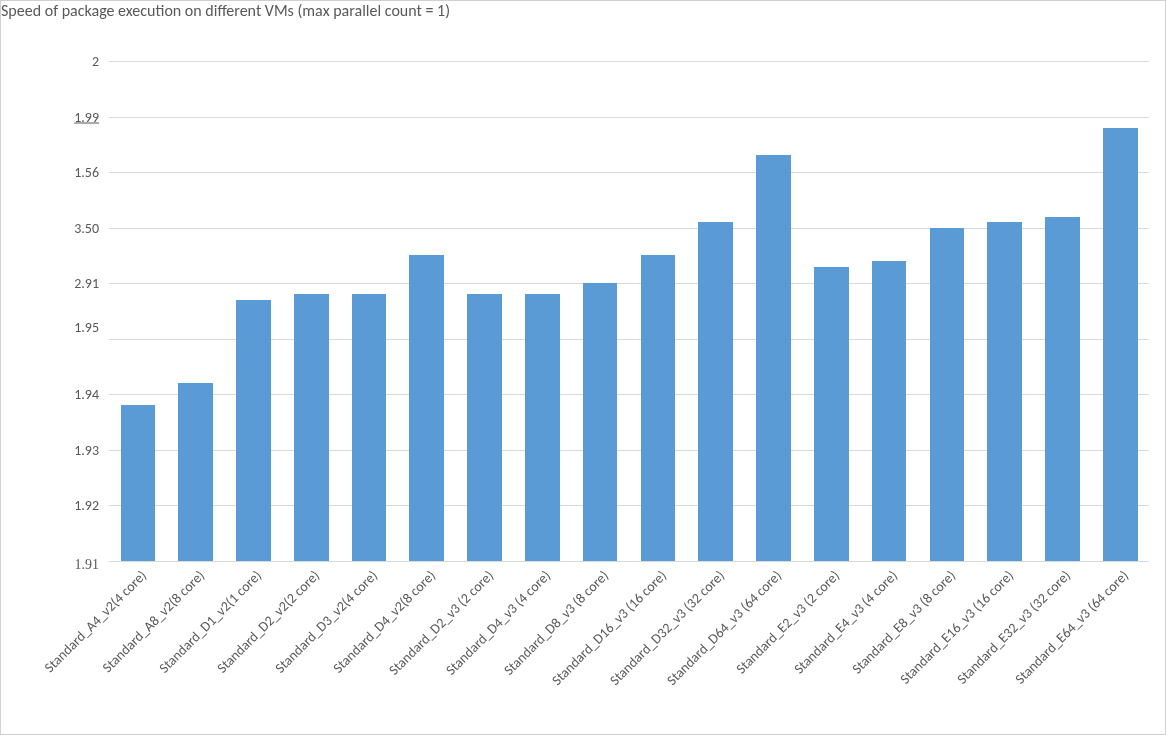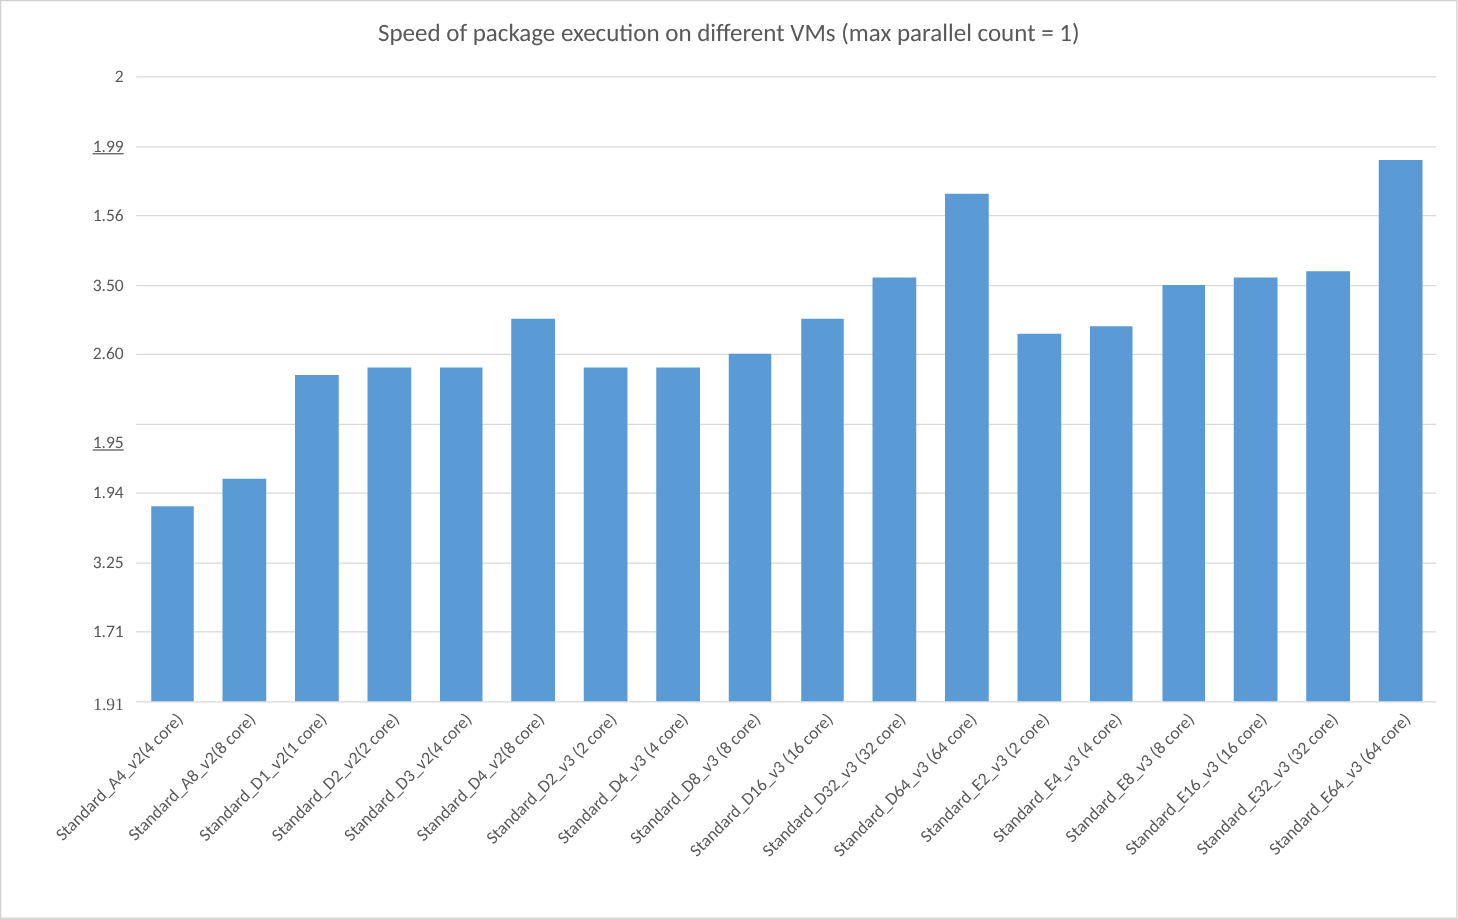--- a/index.html
+++ b/index.html
@@ -17,10 +17,9 @@
     background: #fff;
   }
   .chart-title {
-    text-align: center;
-    font-size: 20px;
+    text-align: left;
+    font-size: 16px;
     color: #595959;
-    padding-top: 14px;
     padding-bottom: 6px;
     font-weight: 400;
   }

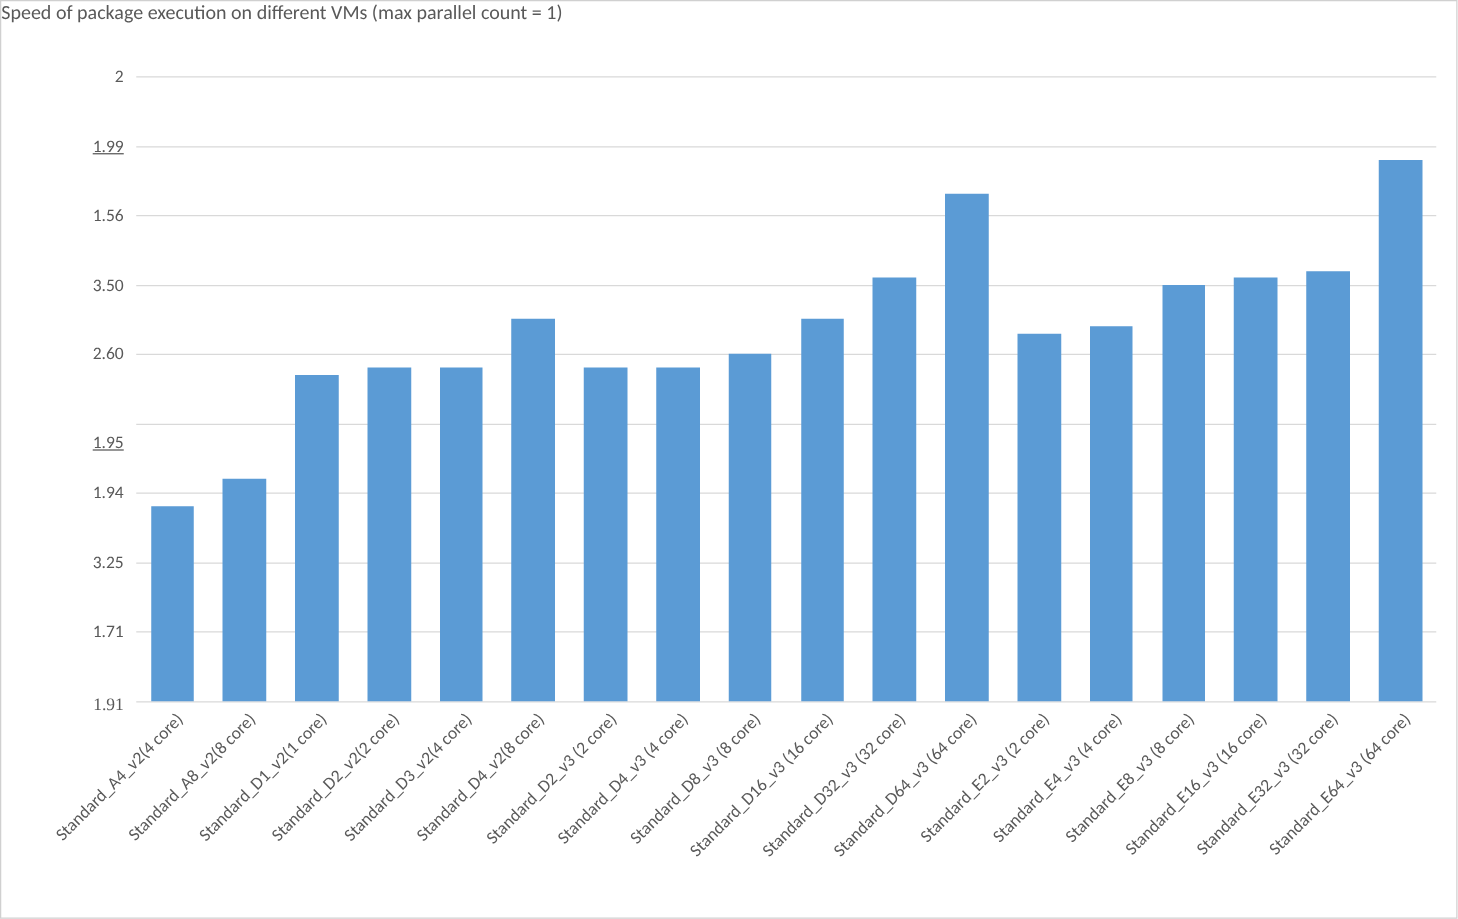--- a/index.html
+++ b/index.html
@@ -116,7 +116,7 @@
         <div class="gridline" style="top: 277.778px;"></div>
         <div class="y-tick" style="top: 293px; text-decoration: underline;">1.95</div>
         <div class="gridline" style="top: 222.222px;"></div>
-        <div class="y-tick" style="top: 222.222px;">2.60</div>
+        <div class="y-tick" style="top: 222.222px;">2.91</div>
         <div class="gridline" style="top: 166.667px;"></div>
         <div class="y-tick" style="top: 166.667px;">3.50</div>
         <div class="gridline" style="top: 111.111px;"></div>

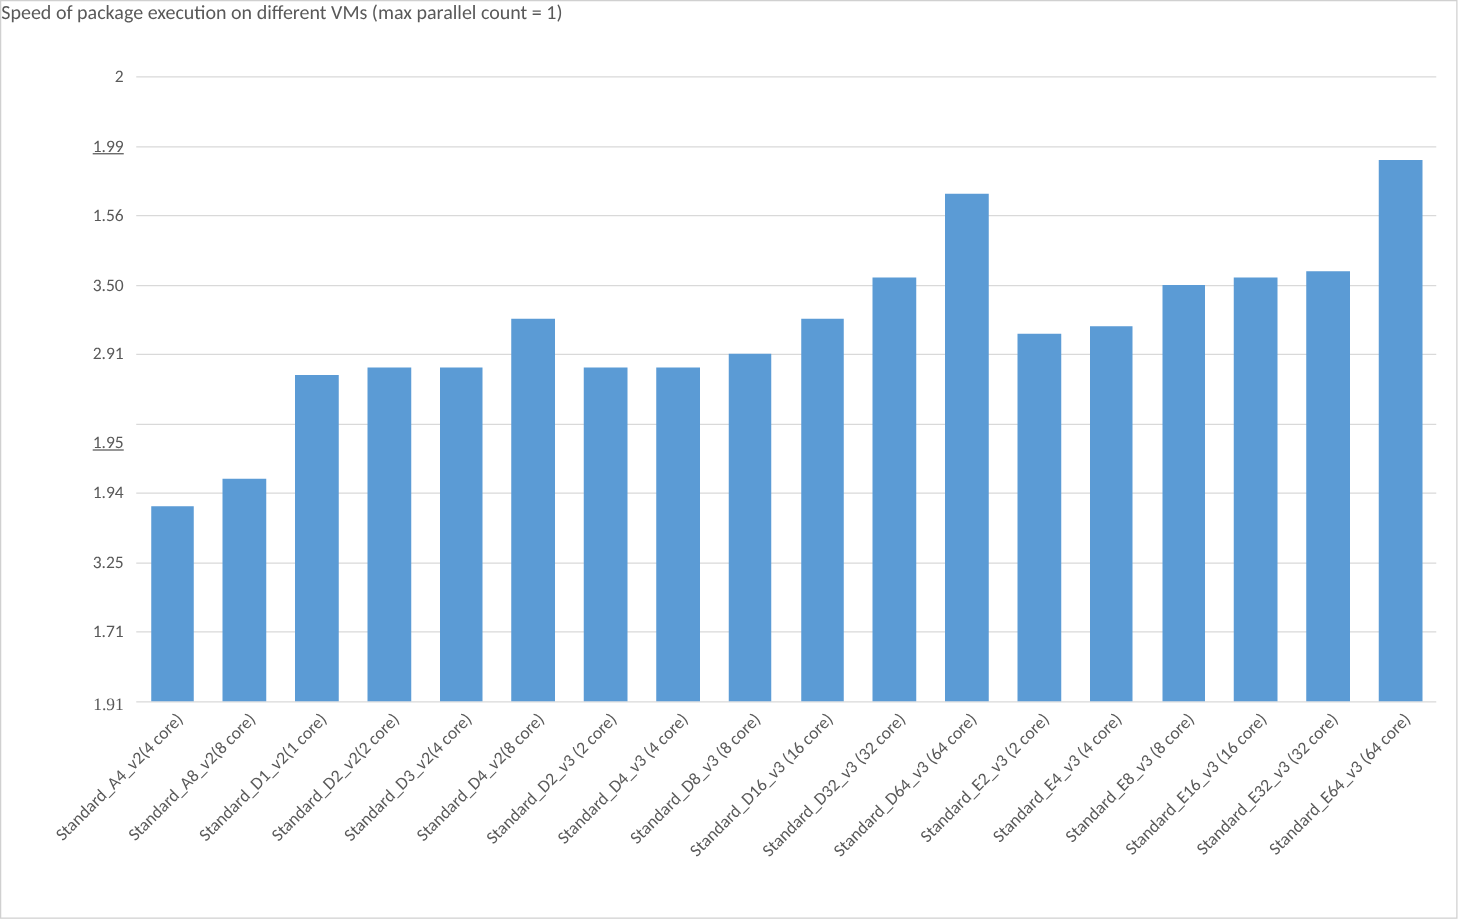--- a/index.html
+++ b/index.html
@@ -114,7 +114,7 @@
         <div class="gridline" style="top: 333.333px;"></div>
         <div class="y-tick" style="top: 333.333px;">1.94</div>
         <div class="gridline" style="top: 277.778px;"></div>
-        <div class="y-tick" style="top: 293px; text-decoration: underline;">1.95</div>
+        <div class="y-tick" style="top: 266px;">1.95</div>
         <div class="gridline" style="top: 222.222px;"></div>
         <div class="y-tick" style="top: 222.222px;">2.91</div>
         <div class="gridline" style="top: 166.667px;"></div>

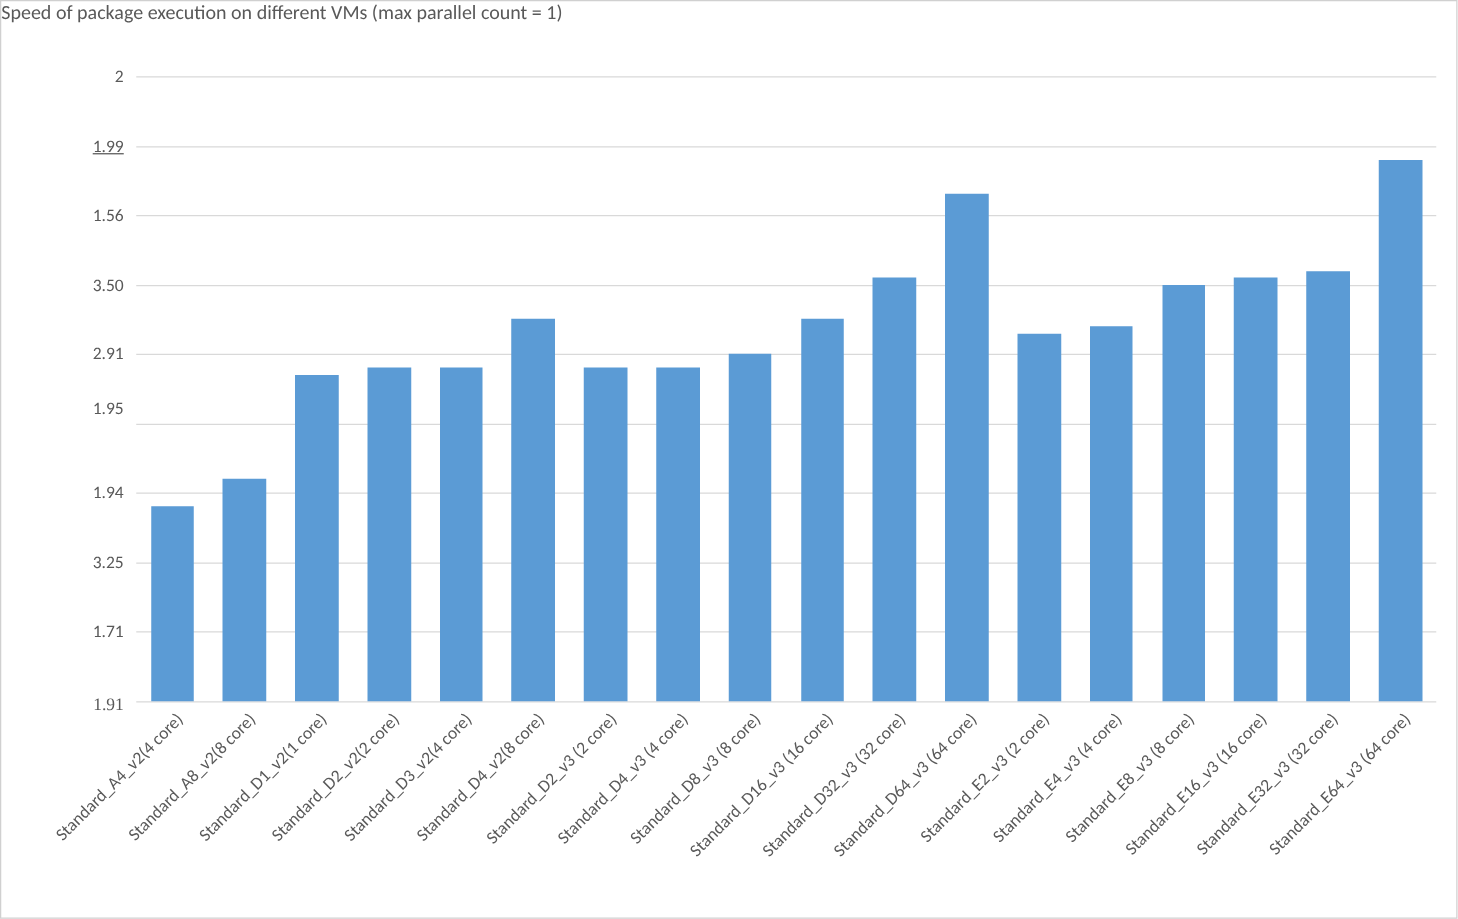--- a/index.html
+++ b/index.html
@@ -110,7 +110,7 @@
         <div class="gridline" style="top: 444.444px;"></div>
         <div class="y-tick" style="top: 444.444px;">1.71</div>
         <div class="gridline" style="top: 388.889px;"></div>
-        <div class="y-tick" style="top: 388.889px;">3.25</div>
+        <div class="y-tick" style="top: 388.889px;">1.93</div>
         <div class="gridline" style="top: 333.333px;"></div>
         <div class="y-tick" style="top: 333.333px;">1.94</div>
         <div class="gridline" style="top: 277.778px;"></div>

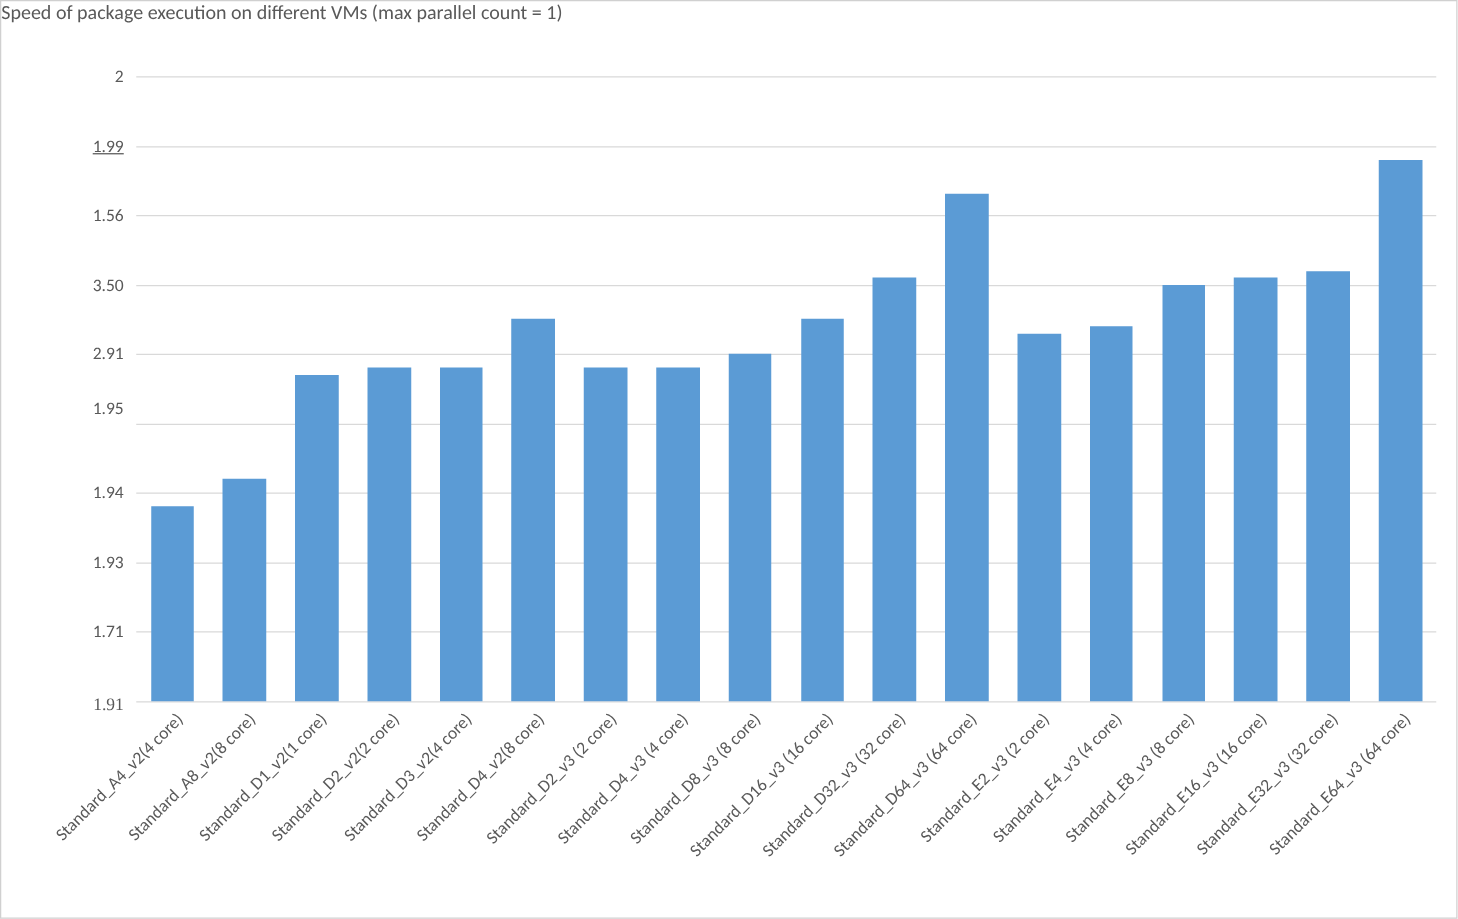--- a/index.html
+++ b/index.html
@@ -108,7 +108,7 @@
         <div class="gridline" style="top: 500px;"></div>
         <div class="y-tick" style="top: 504px; font-family: Liberation Serif, serif;">1.91</div>
         <div class="gridline" style="top: 444.444px;"></div>
-        <div class="y-tick" style="top: 444.444px;">1.71</div>
+        <div class="y-tick" style="top: 444.444px;">1.92</div>
         <div class="gridline" style="top: 388.889px;"></div>
         <div class="y-tick" style="top: 388.889px;">1.93</div>
         <div class="gridline" style="top: 333.333px;"></div>

